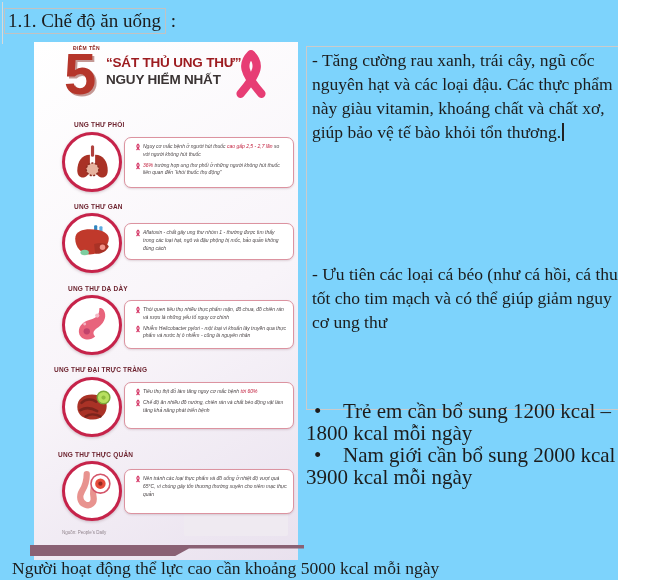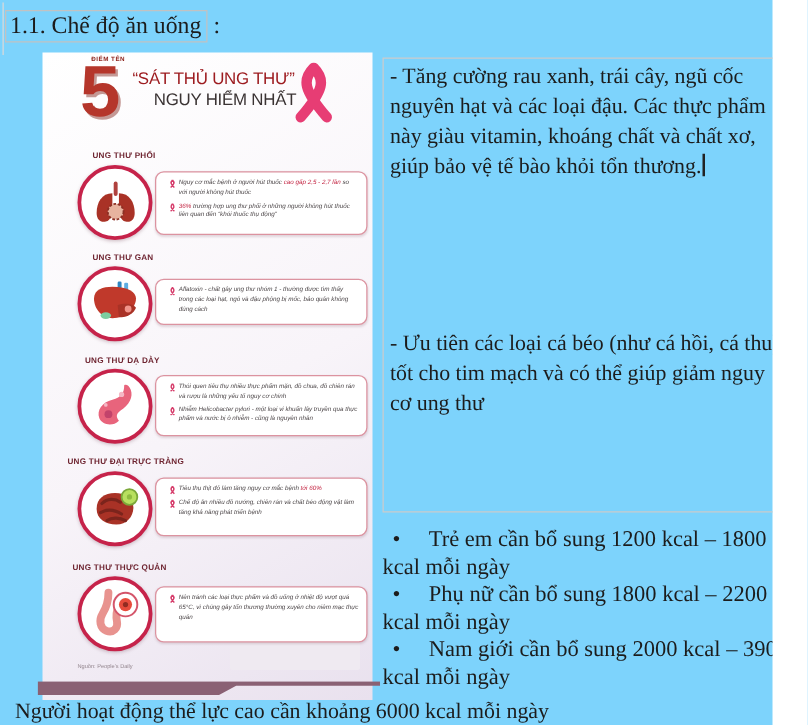--- a/index.html
+++ b/index.html
@@ -22,7 +22,7 @@
   .big5 { position:absolute; left:30px; top:5px; font-size:58px; line-height:0.92; font-weight:bold;
           color:#b5362b; text-shadow:2px 2px 0 rgba(126,31,23,.45); }
   .ig-title { position:absolute; left:72px; top:13px; line-height:1.25; white-space:nowrap; }
-  .t1 { font-size:13.5px; font-weight:normal; color:#9d1c20; letter-spacing:-.2px; }
+  .t1 { font-size:13.5px; font-weight:bold; color:#9d1c20; letter-spacing:-.2px; }
   .t2 { font-size:13.5px; font-weight:normal; color:#3a3333; letter-spacing:-.2px;margin-left:17px; }
   .big-ribbon { position:absolute; left:196px; top:8px; }
 

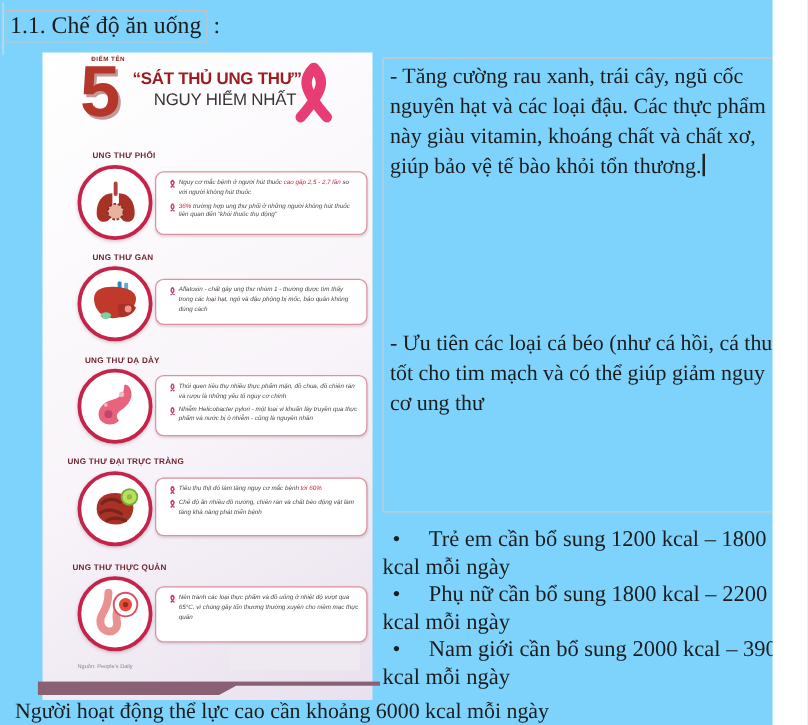--- a/index.html
+++ b/index.html
@@ -23,7 +23,7 @@
           color:#b5362b; text-shadow:2px 2px 0 rgba(126,31,23,.45); }
   .ig-title { position:absolute; left:72px; top:13px; line-height:1.25; white-space:nowrap; }
   .t1 { font-size:13.5px; font-weight:bold; color:#9d1c20; letter-spacing:-.2px; }
-  .t2 { font-size:13.5px; font-weight:normal; color:#3a3333; letter-spacing:-.2px;margin-left:17px; }
+  .t2 { font-size:13.5px; font-weight:bold; color:#3a3333; letter-spacing:-.2px; }
   .big-ribbon { position:absolute; left:196px; top:8px; }
 
   .sec-head { position:absolute; font-size:6.5px; font-weight:bold; color:#6e2430; letter-spacing:.2px; }

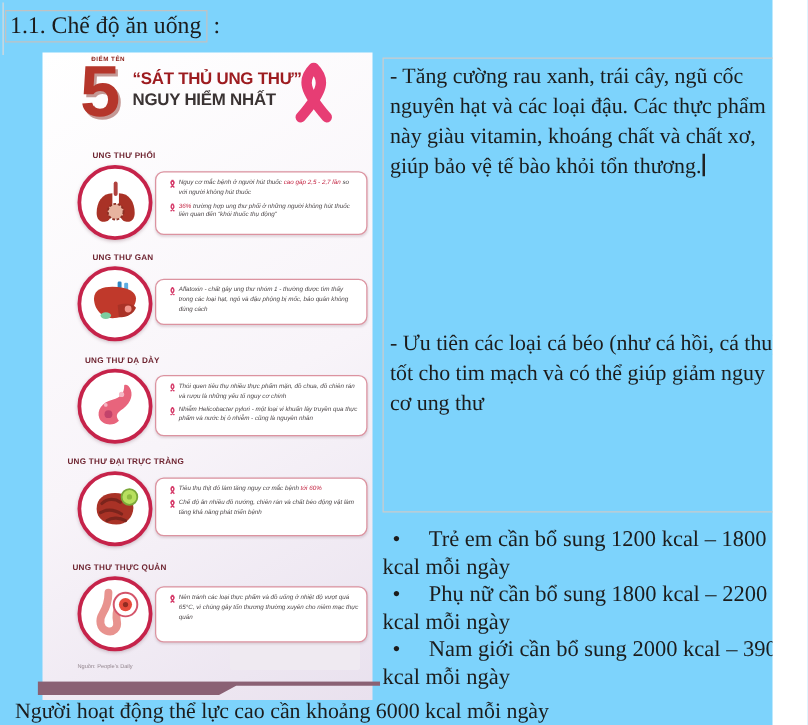--- a/index.html
+++ b/index.html
@@ -51,8 +51,8 @@
   .para { position:absolute; left:312px; width:320px; font-size:17.5px; line-height:24px; }
   .caret { display:inline-block; width:1.5px; height:18px; background:#222;
            vertical-align:-3px; margin-left:1px; }
-  .bullets { position:absolute; left:306px; top:420px; width:334px;
-             font-size:18px; line-height:22px; }
+  .bullets { position:absolute; left:306px; top:400px; width:334px;
+             font-size:21px; line-height:22px; }
   .blt { display:inline-block; width:29px; padding-left:8px; }
   .footer-line { position:absolute; left:12px; top:557px; width:620px;
                  font-size:17.5px; line-height:22px; }

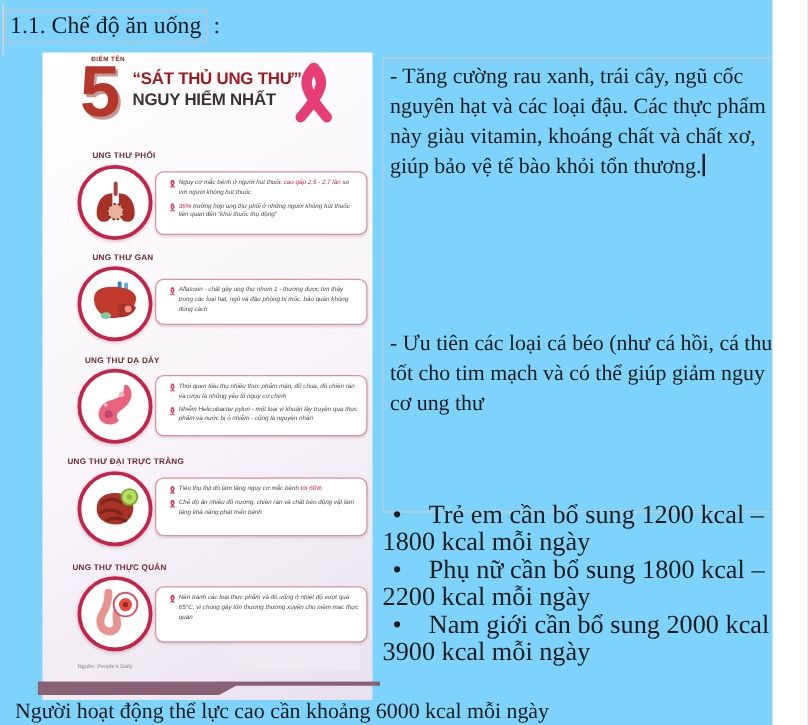--- a/index.html
+++ b/index.html
@@ -222,9 +222,6 @@
       <span class="blt">•</span><span>Trẻ em cần bổ sung 1200 kcal – 1800 kcal mỗi ngày</span>
     </div>
     <div class="li">
-      <span class="blt">•</span><span>Phụ nữ cần bổ sung 1800 kcal – 2200 kcal mỗi ngày</span>
-    </div>
-    <div class="li">
       <span class="blt">•</span><span>Nam giới cần bổ sung 2000 kcal – 3900 kcal mỗi ngày</span>
     </div>
   </div>

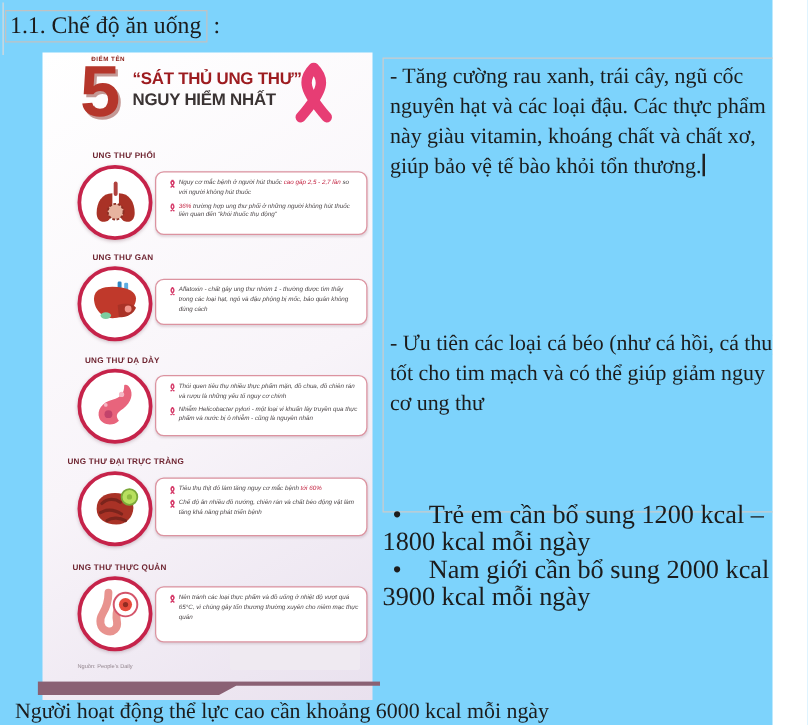--- a/index.html
+++ b/index.html
@@ -226,7 +226,7 @@
     </div>
   </div>
 
-  <div class="footer-line">Người hoạt động thể lực cao cần khoảng 6000 kcal mỗi ngày</div>
+  <div class="footer-line">Người hoạt động thể lực cao cần khoảng 5000 kcal mỗi ngày</div>
 
 </div>
 

